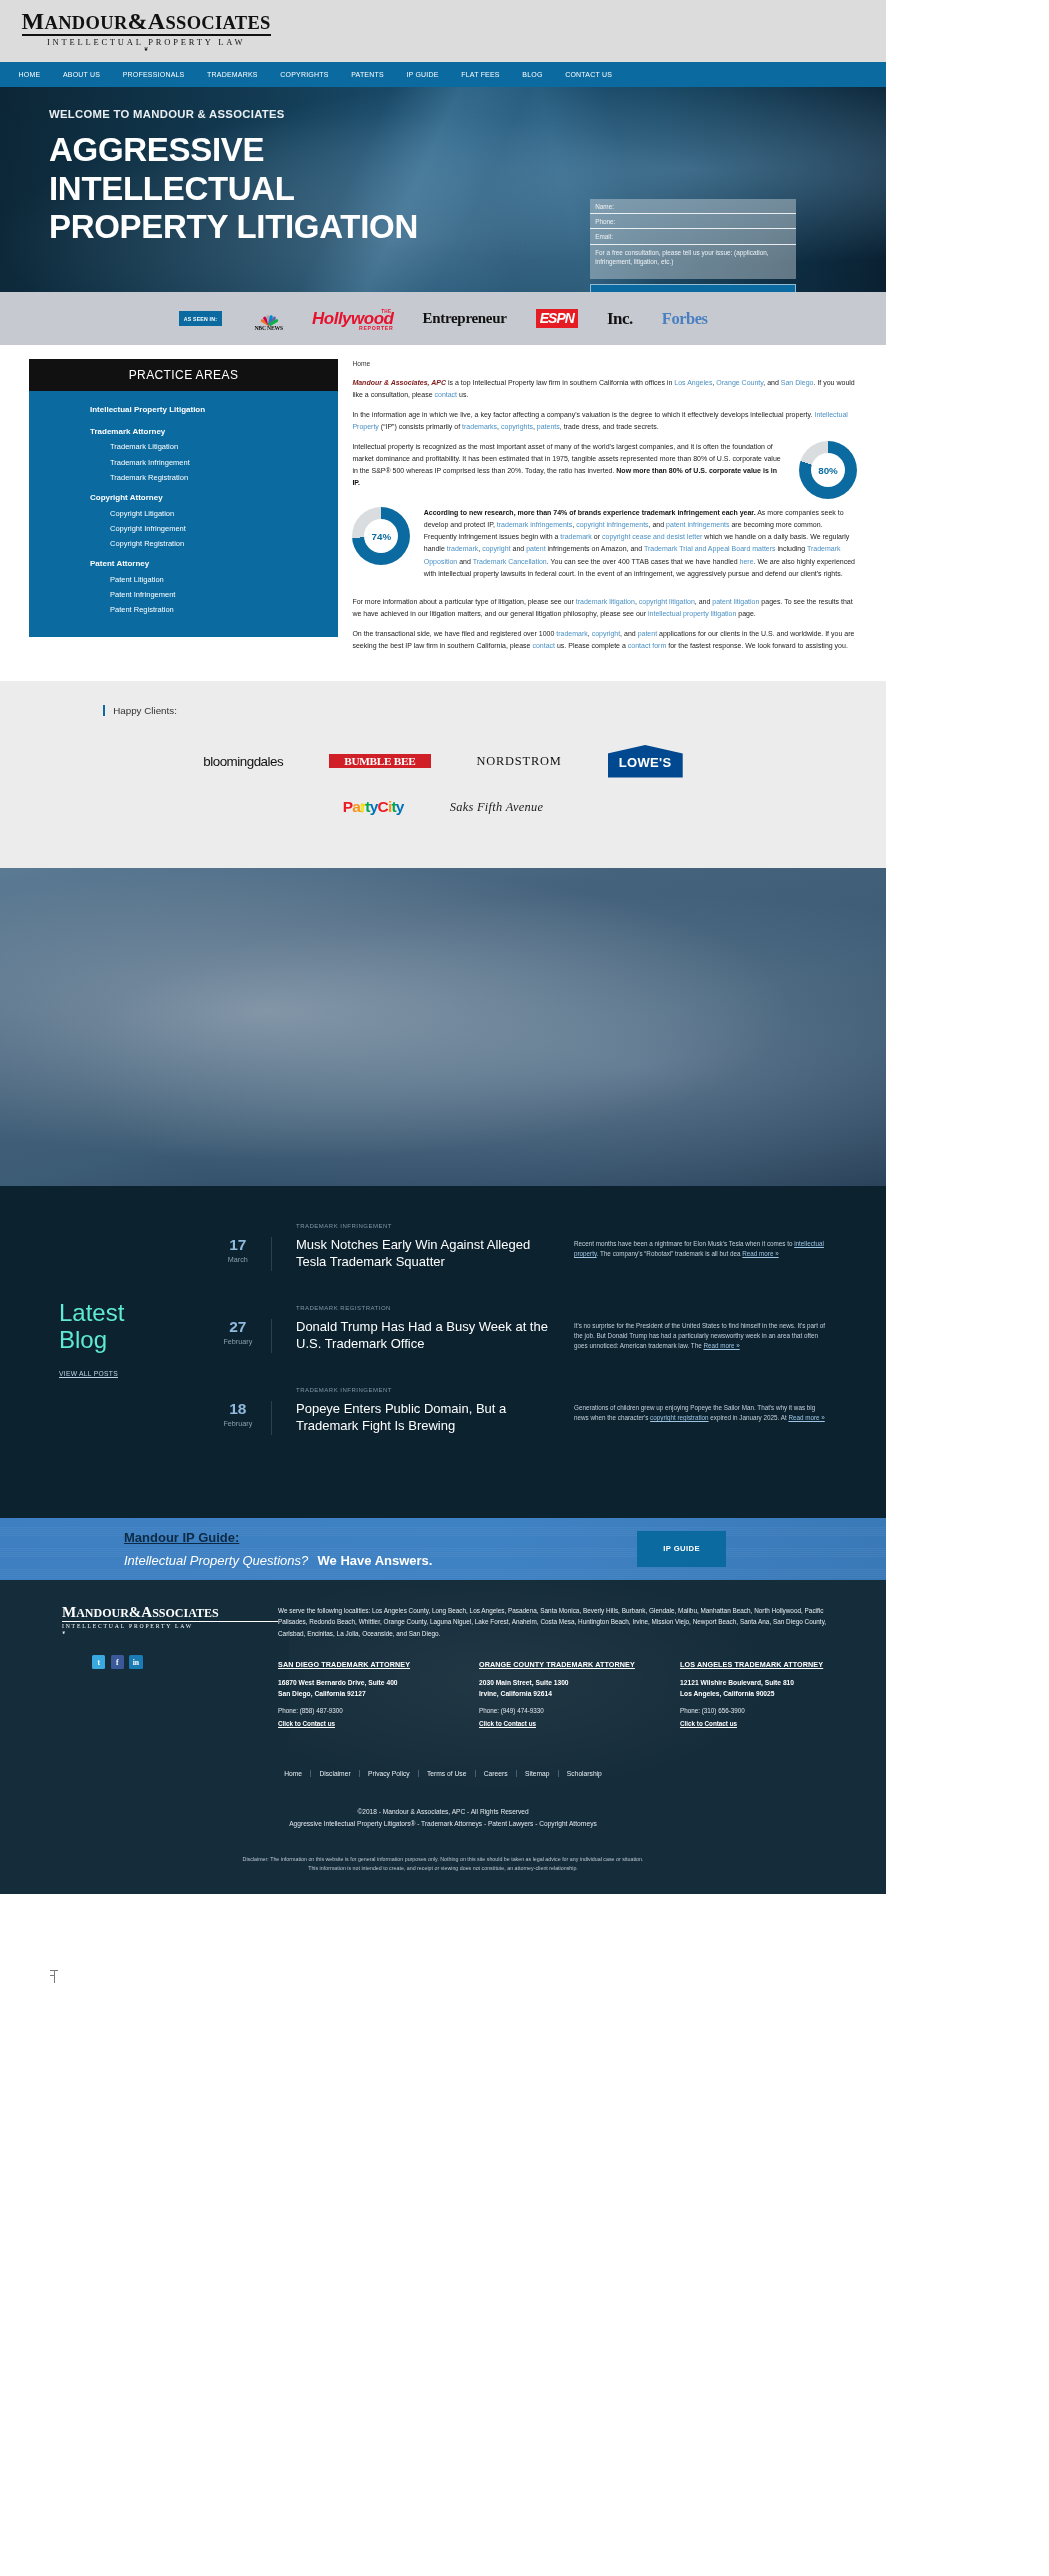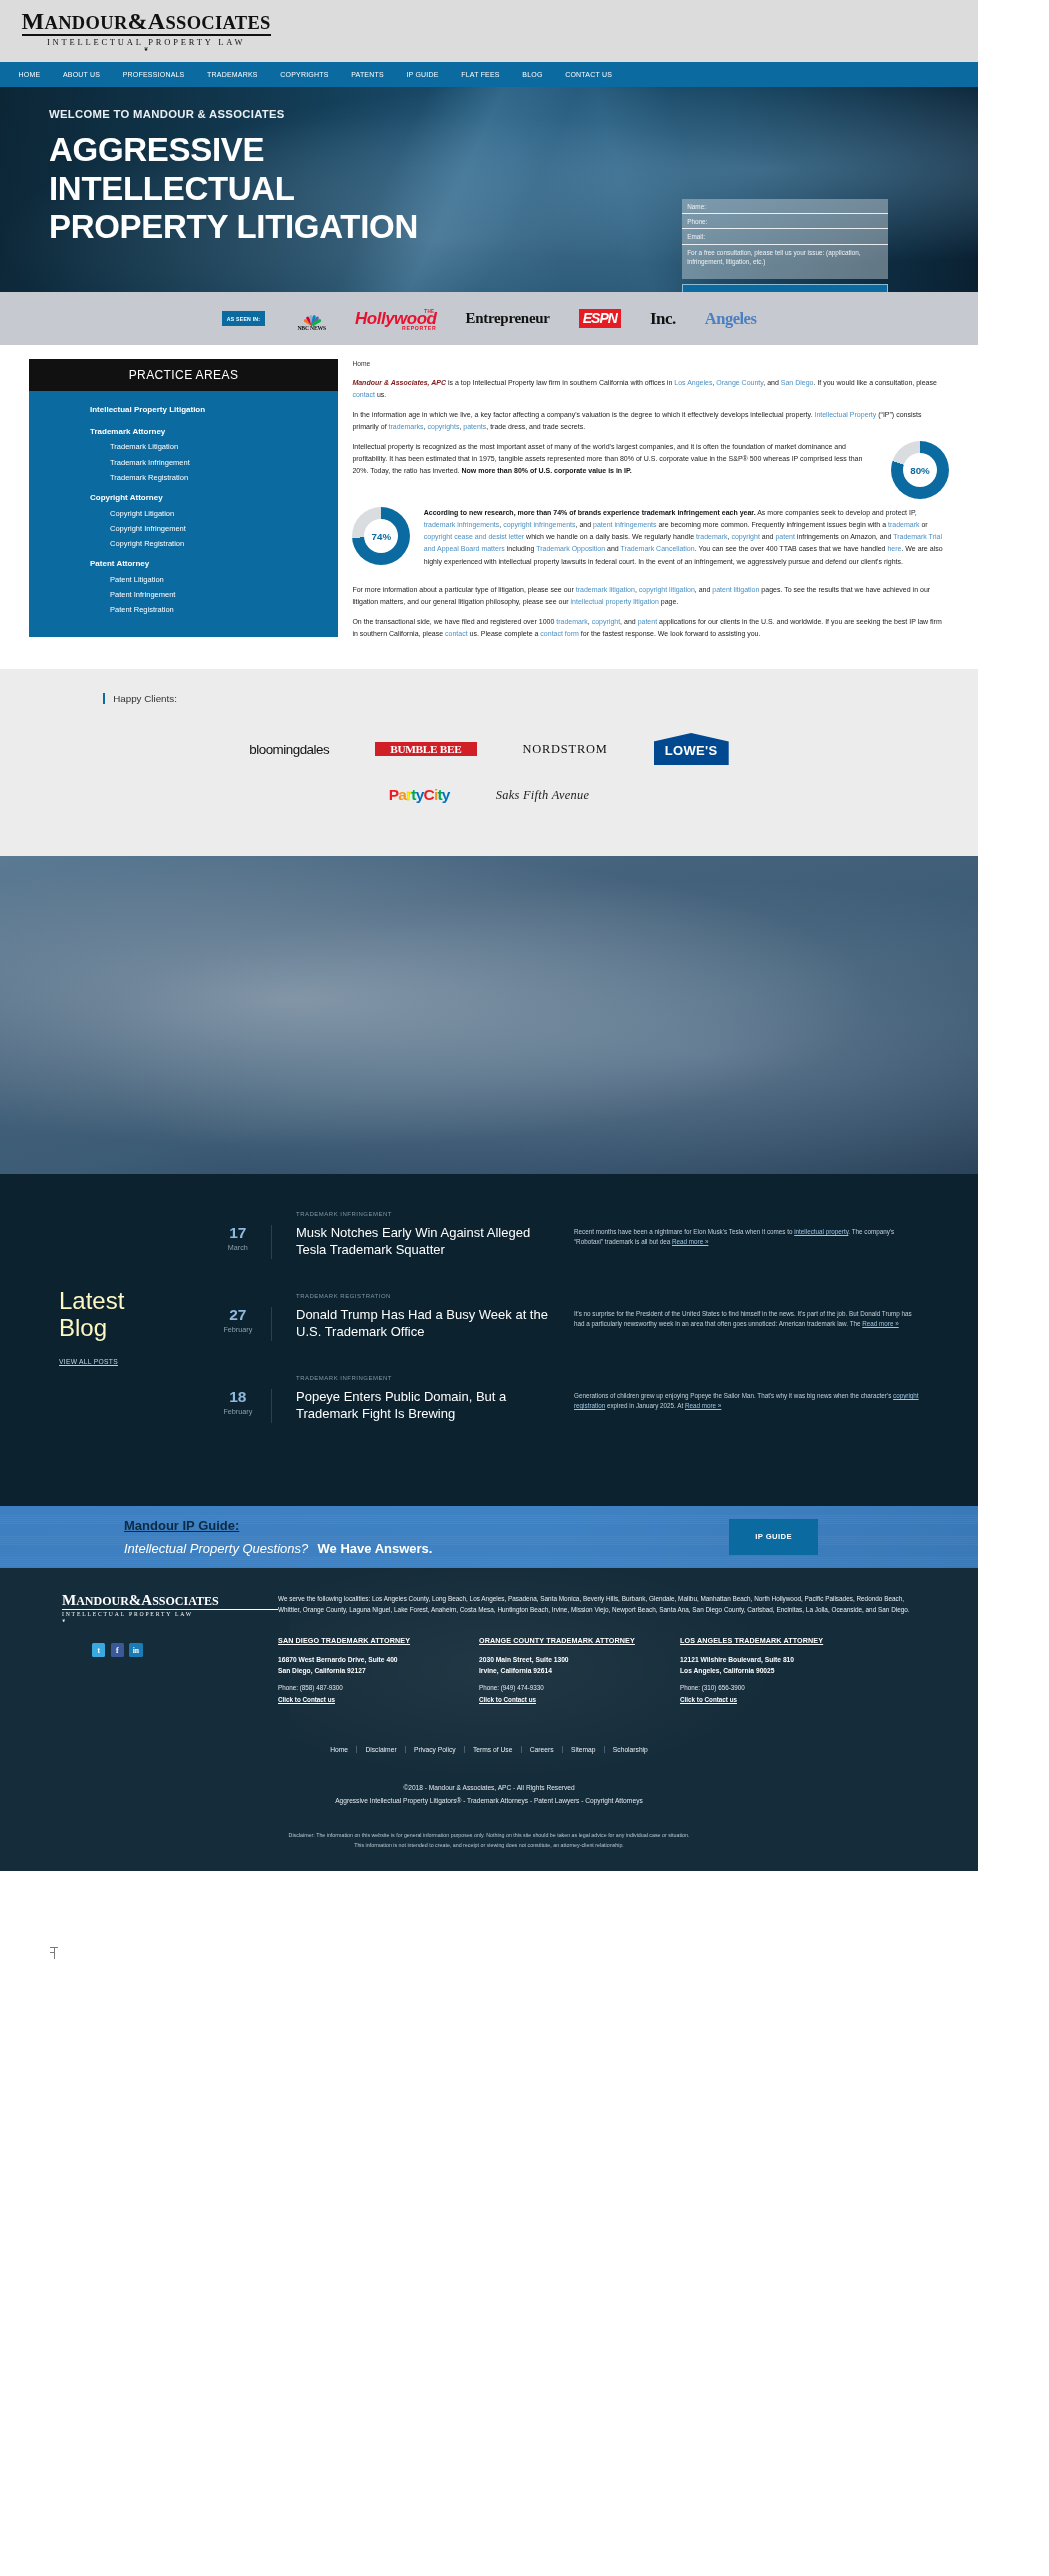--- a/index.html
+++ b/index.html
@@ -11,7 +11,7 @@
     color:#222;
     -webkit-font-smoothing:antialiased;
   }
-  .page{width:978px;position:relative;overflow:hidden;}
+  .page{width:886px;position:relative;overflow:hidden;}
 
   
   .topbar{background:#dcdcdc;height:62px;display:flex;align-items:center;padding-left:21.6px;}

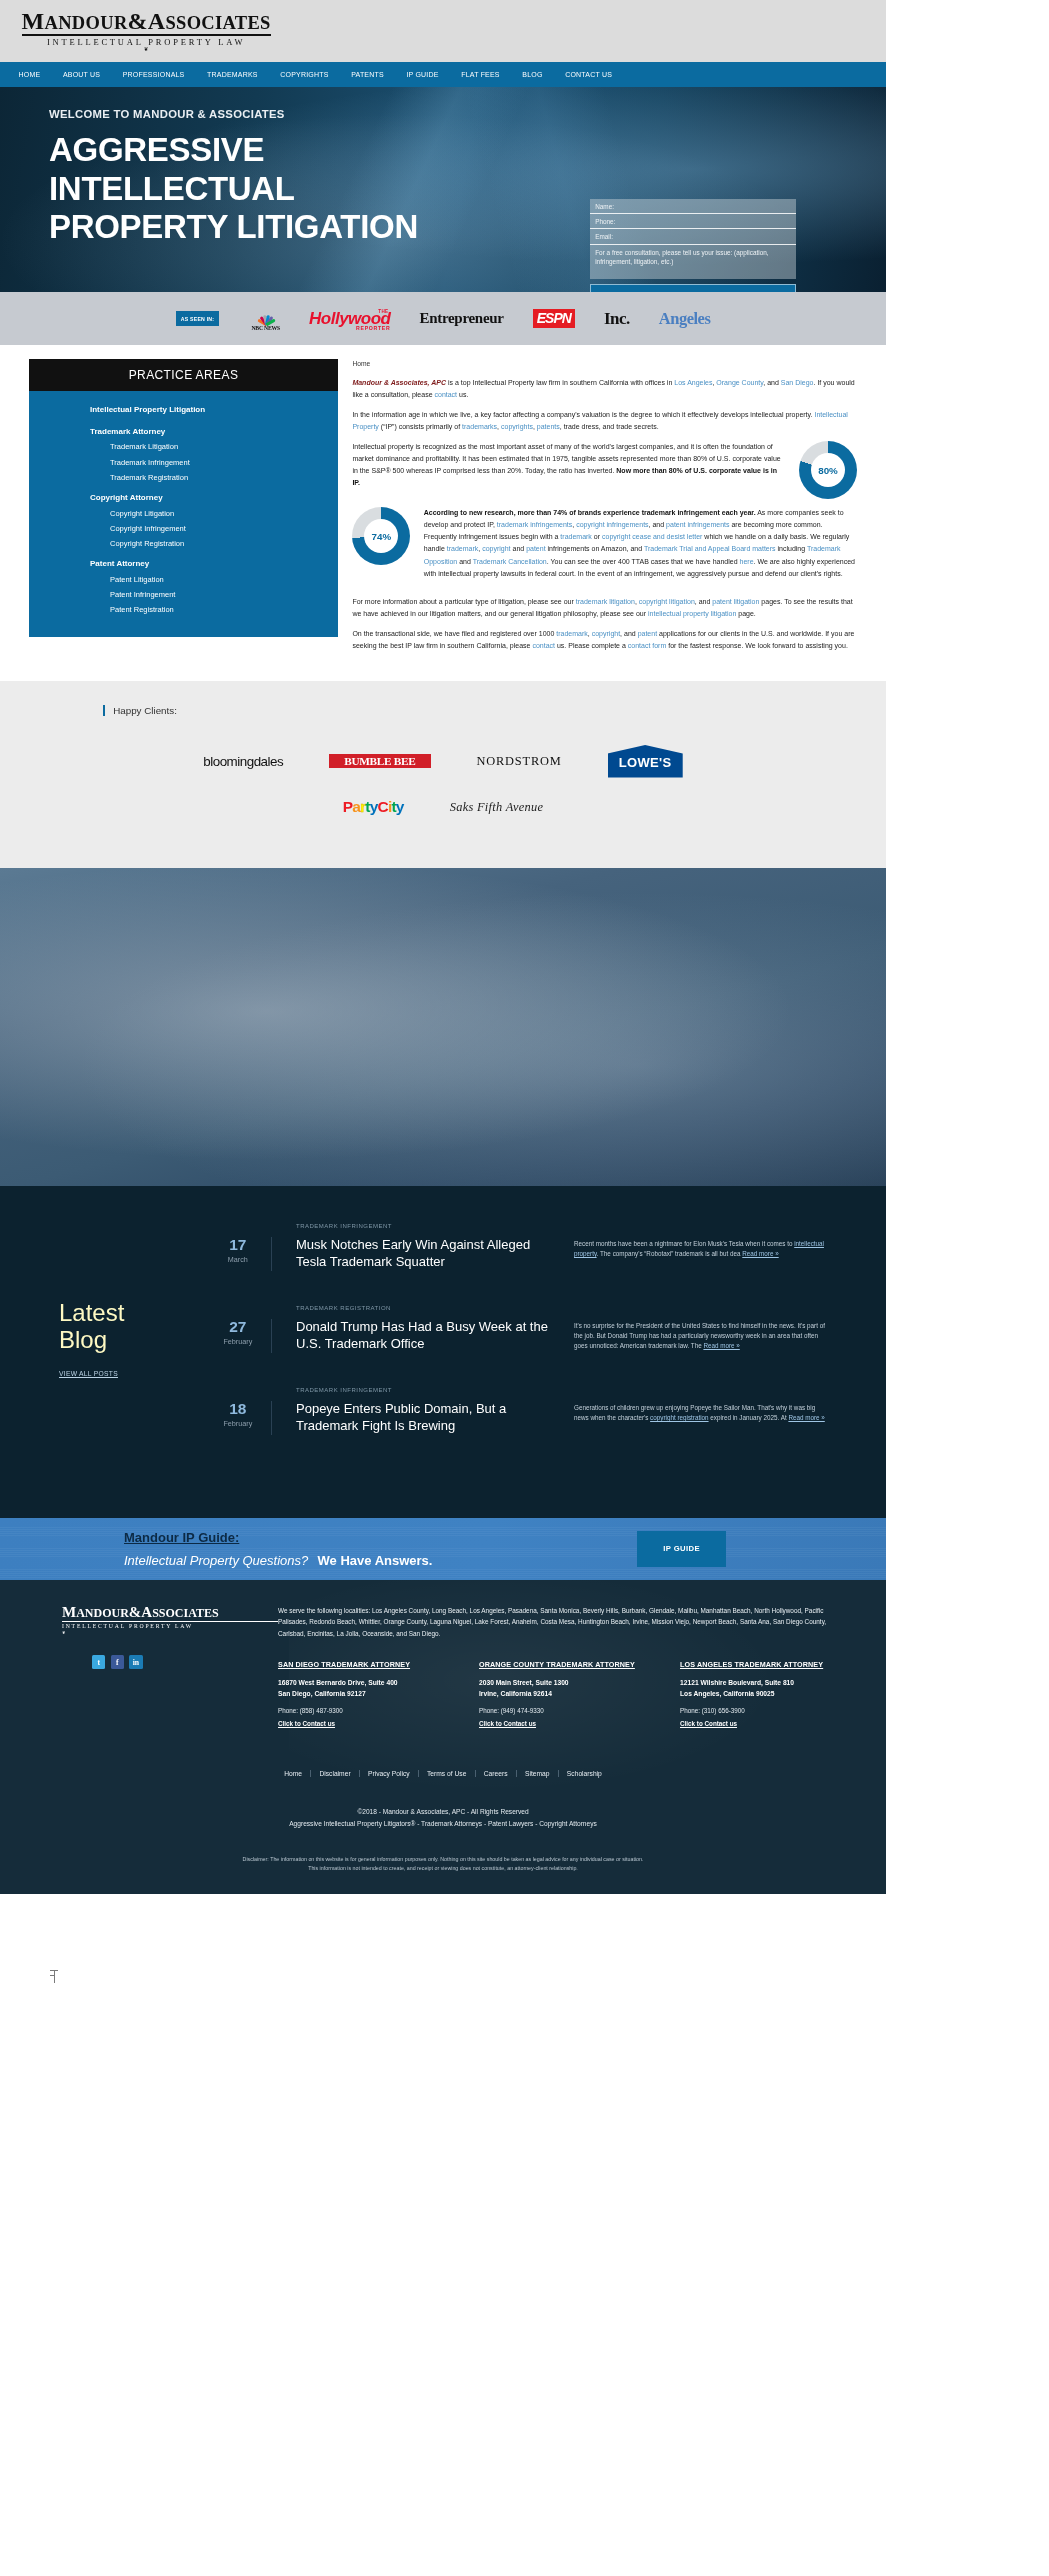--- a/index.html
+++ b/index.html
@@ -342,7 +342,7 @@
     </div>
 
     <div class="press">
-      <span class="forbes">Angeles</span>
+      <span class="forbes">Forbes</span>
     </div>
   </section>
 

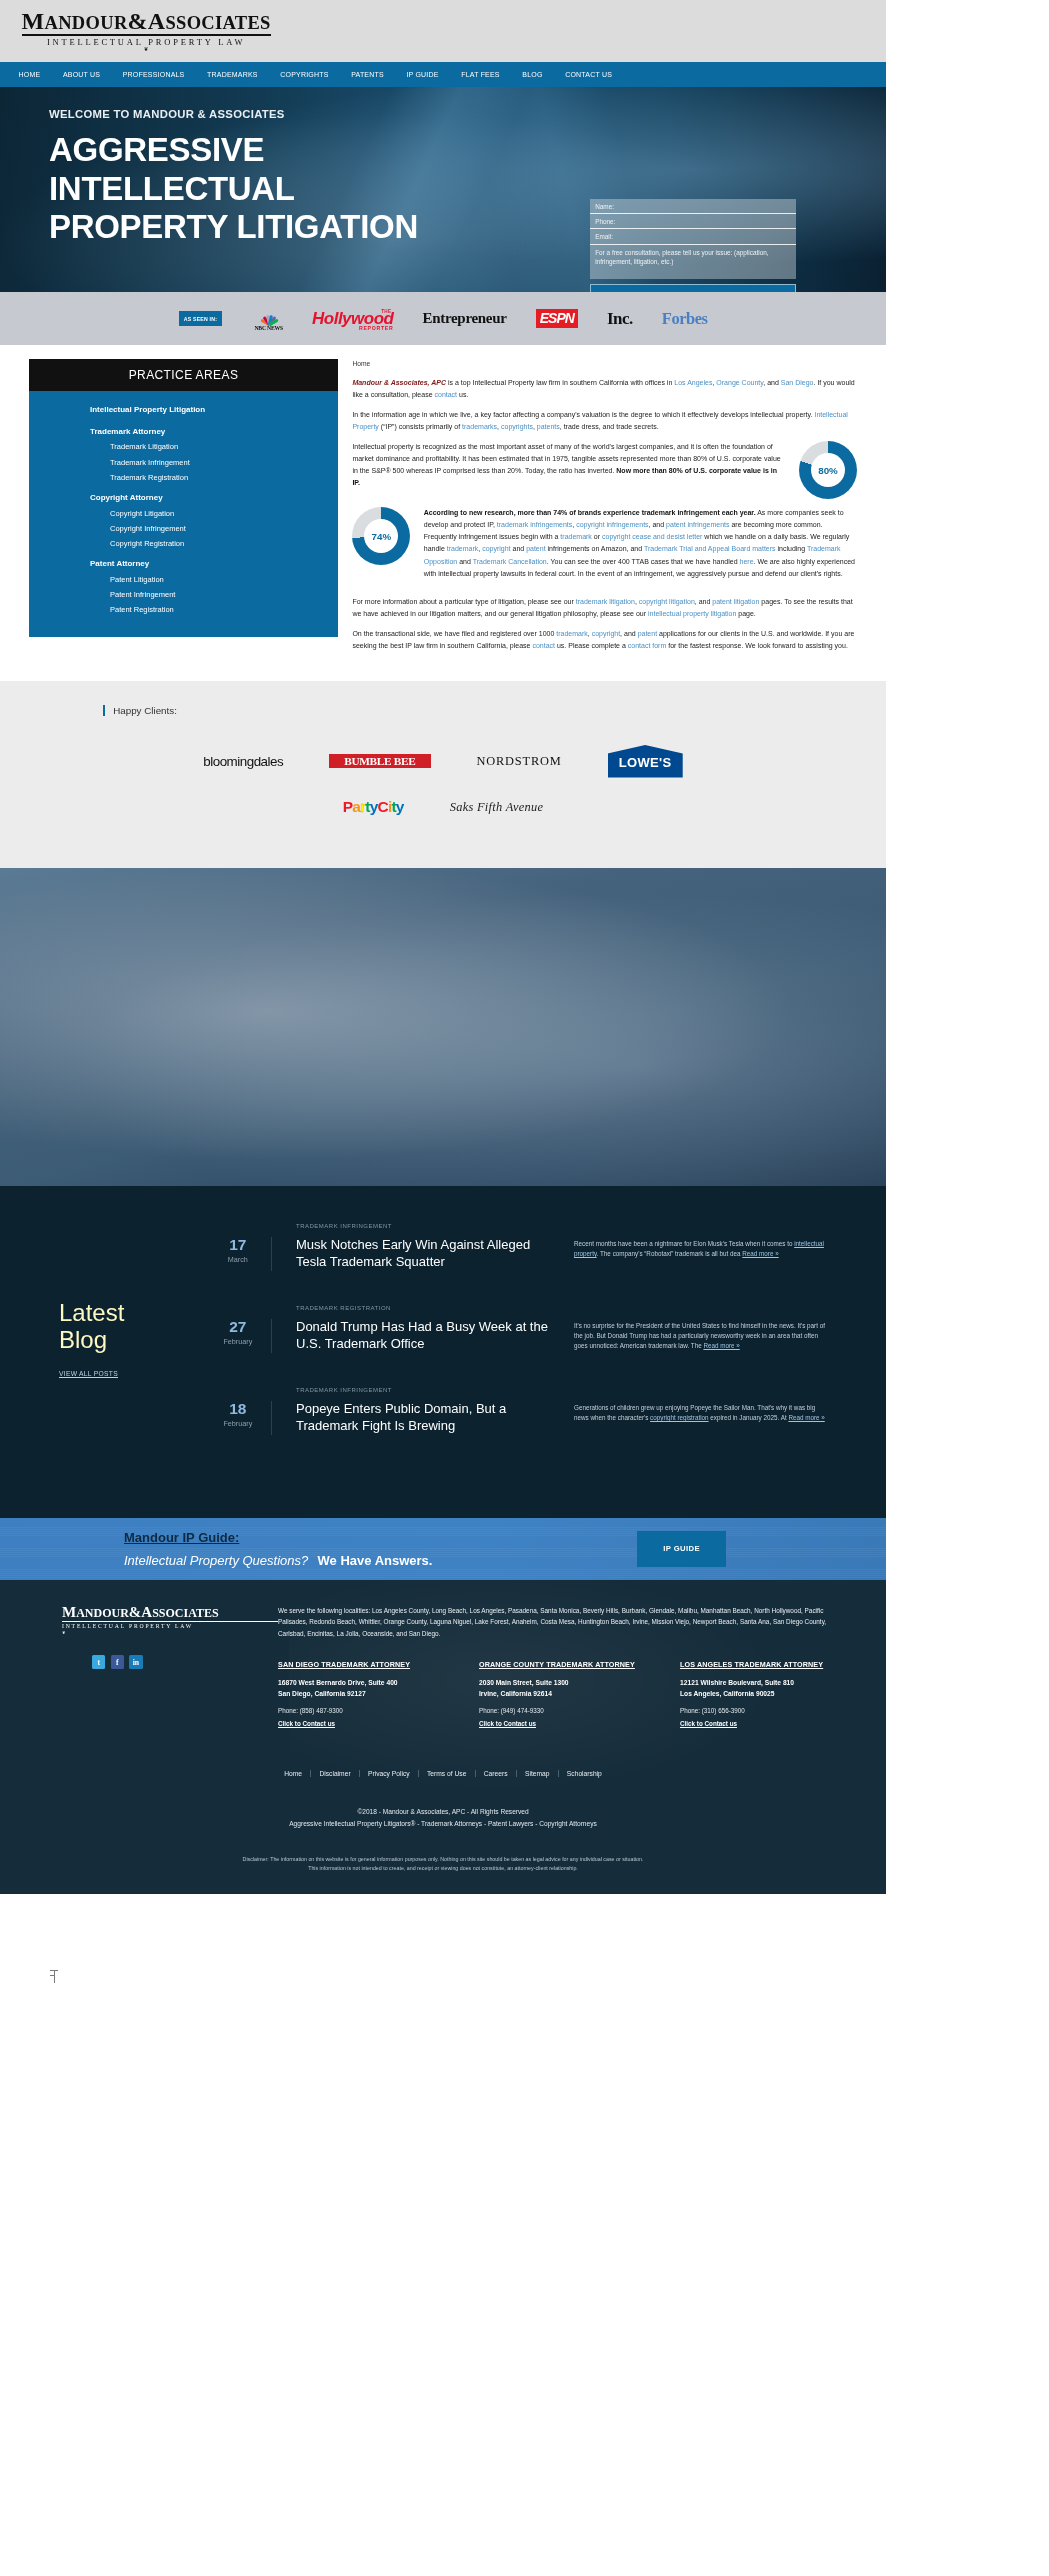--- a/index.html
+++ b/index.html
@@ -169,7 +169,7 @@
   .blog{background:#0c222f;padding:37px 0 49px;}
   .blog-inner{display:flex;padding:0 59px;gap:0;}
   .blog-left{width:155px;flex:0 0 155px;padding-top:77px;}
-  .blog-left h2{color:#fef9c3;font-size:24px;font-weight:400;line-height:1.12;margin-bottom:15.5px;}
+  .blog-left h2{color:#5eead4;font-size:24px;font-weight:400;line-height:1.12;margin-bottom:15.5px;}
   .blog-left a{color:#bcd4e6;font-size:6.7px;letter-spacing:0.3px;text-decoration:underline;}
   .blog-right{flex:1;}
   .post{display:flex;gap:0;margin-bottom:34px;justify-content:center;}

